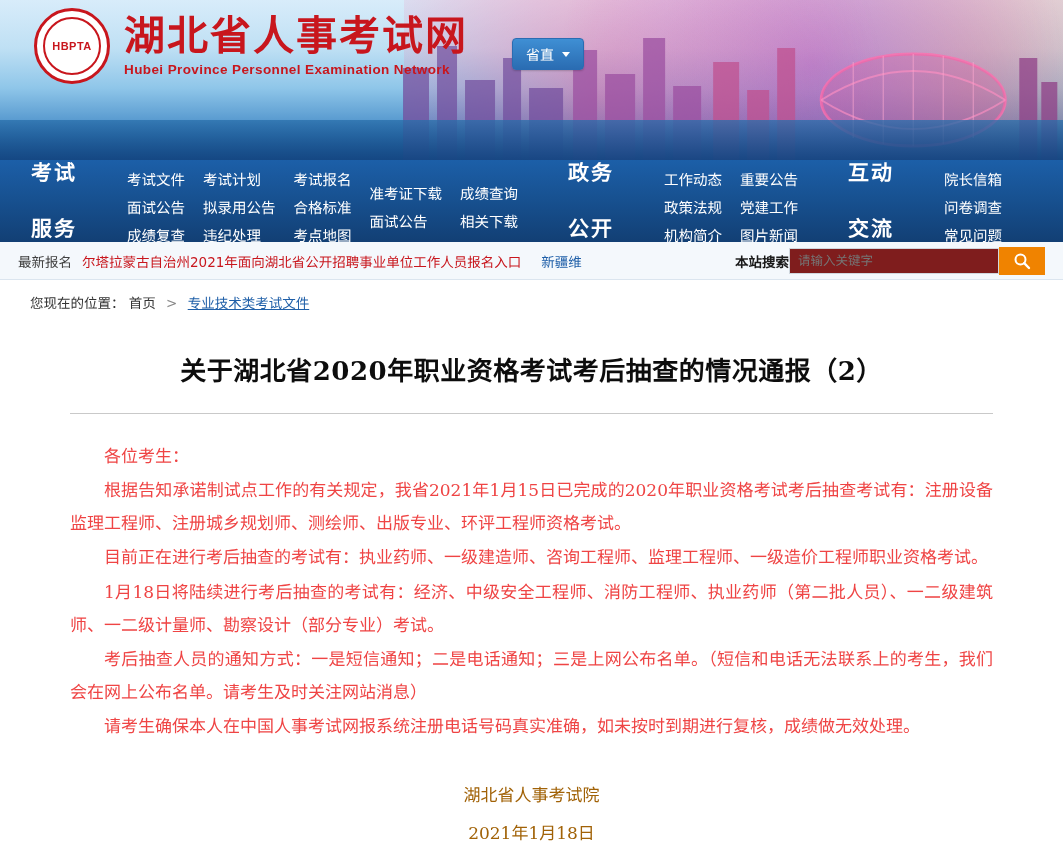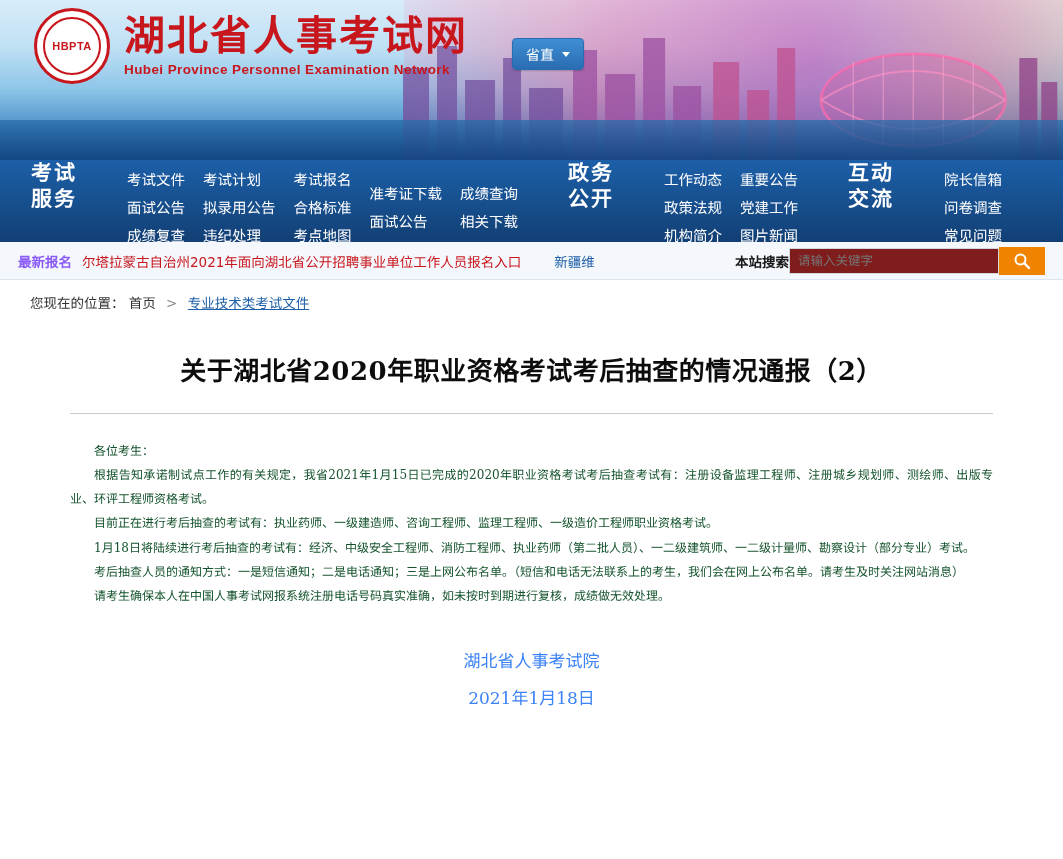--- a/index.html
+++ b/index.html
@@ -96,7 +96,7 @@
   }
   .nav-block {
     width: 108px; display: flex; flex-direction: column;
-    align-items: center; justify-content: flex-start;
+    align-items: center; justify-content: space-between;
     font-size: 21px; font-weight: bold; line-height: 1.25;
     letter-spacing: 2px;
     font-family: "DejaVu Sans", "Liberation Sans", sans-serif;

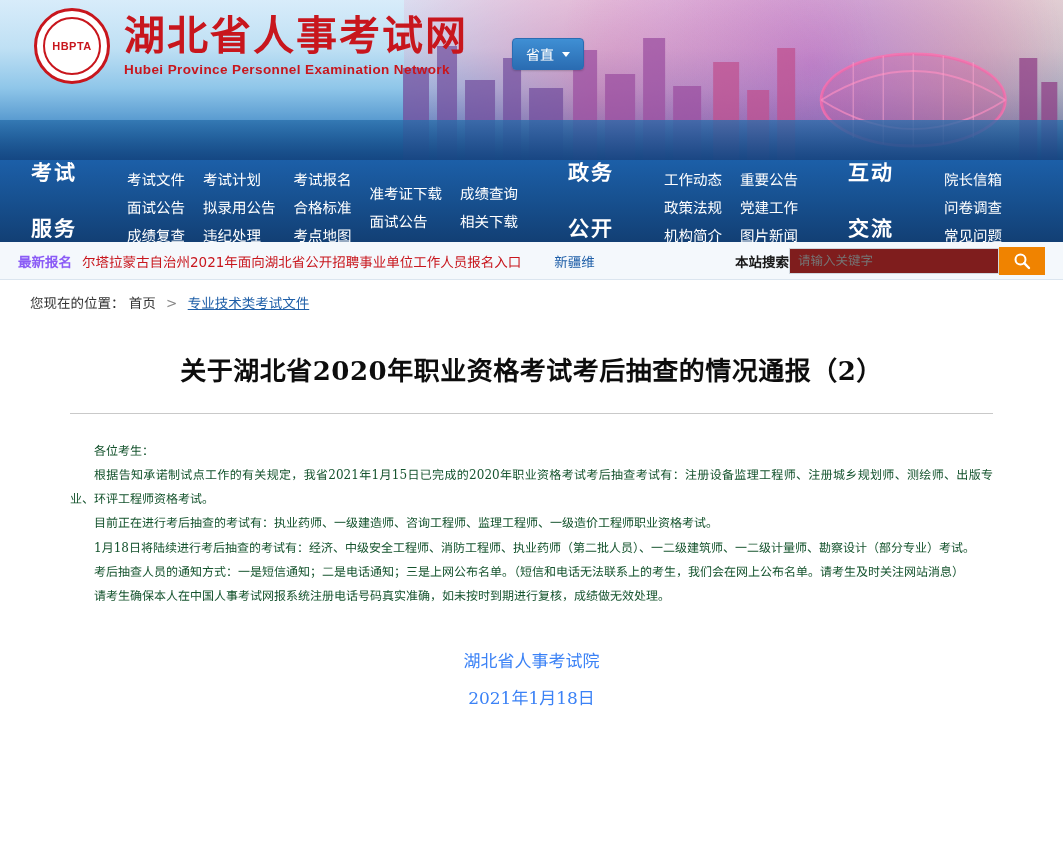--- a/index.html
+++ b/index.html
@@ -120,7 +120,7 @@
     padding: 0 18px; font-size: 13.5px;
     font-family: "DejaVu Sans", "Liberation Sans", sans-serif;
   }
-  .notice .label { color: #8b5cf6; font-weight: bold; margin-right: 10px; }
+  .notice .label { color: #404040; font-weight: normal; margin-right: 10px; }
   .notice .item { color: #c8161d; margin-right: 33px; }
   .notice .tag { color: #1f5fa8; }
   .search-wrap { margin-left: auto; display: flex; align-items: center; }

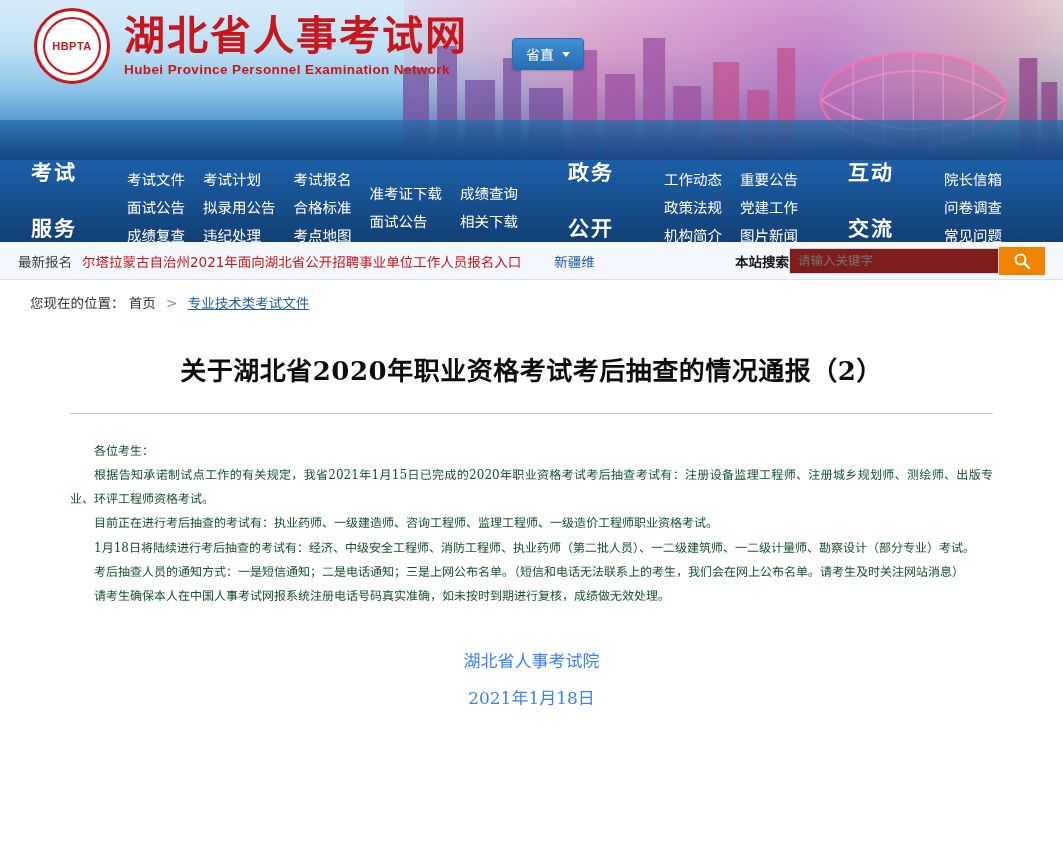--- a/index.html
+++ b/index.html
@@ -121,7 +121,7 @@
     font-family: "DejaVu Sans", "Liberation Sans", sans-serif;
   }
   .notice .label { color: #404040; font-weight: normal; margin-right: 10px; }
-  .notice .item { color: #c8161d; margin-right: 33px; }
+  .notice .item { color: #c8161d; margin-right: 20px; }
   .notice .tag { color: #1f5fa8; }
   .search-wrap { margin-left: auto; display: flex; align-items: center; }
   .search-label { font-weight: bold; font-size: 13.5px; color: #1a1a1a; }

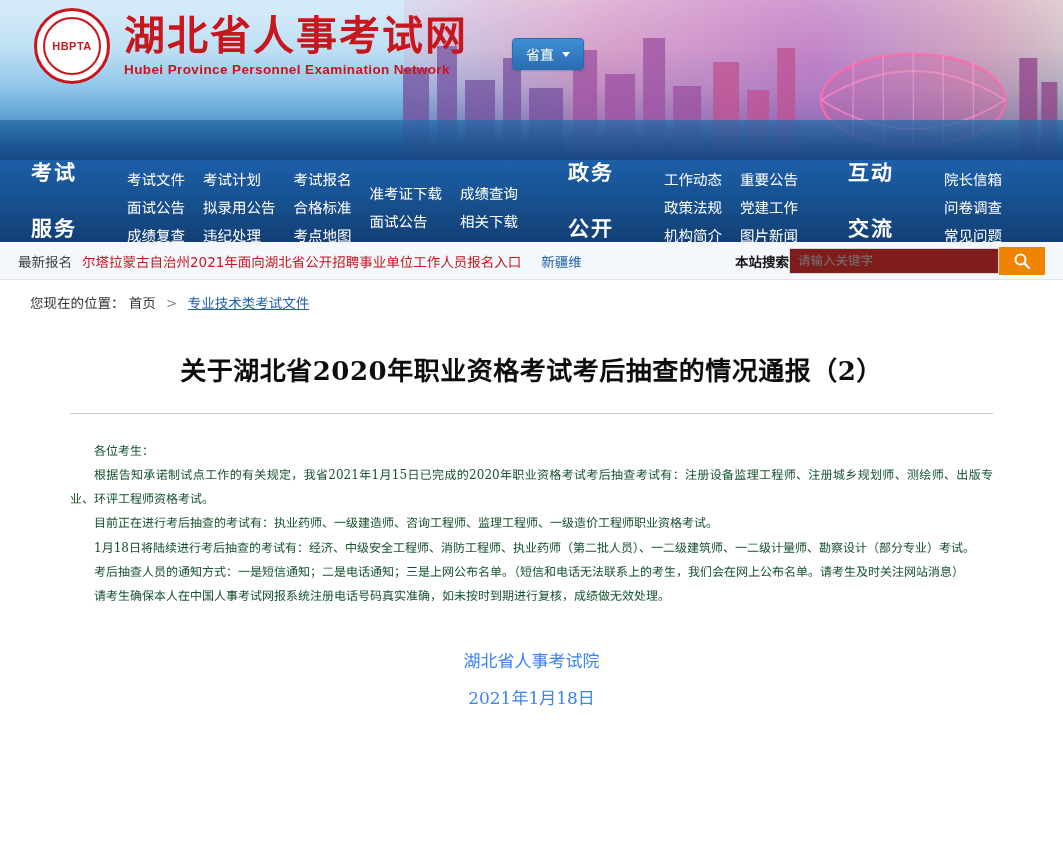--- a/index.html
+++ b/index.html
@@ -160,7 +160,7 @@
   }
   .rule { height: 1px; background: #c9c9c9; margin: 0 0 26px 0; }
   .body {
-    font-size: 12px; line-height: 1.95; color: #14532d;
+    font-size: 17px; line-height: 1.95; color: #ef4444;
     font-family: "DejaVu Serif", "Liberation Serif", serif;
     text-align: justify;
   }

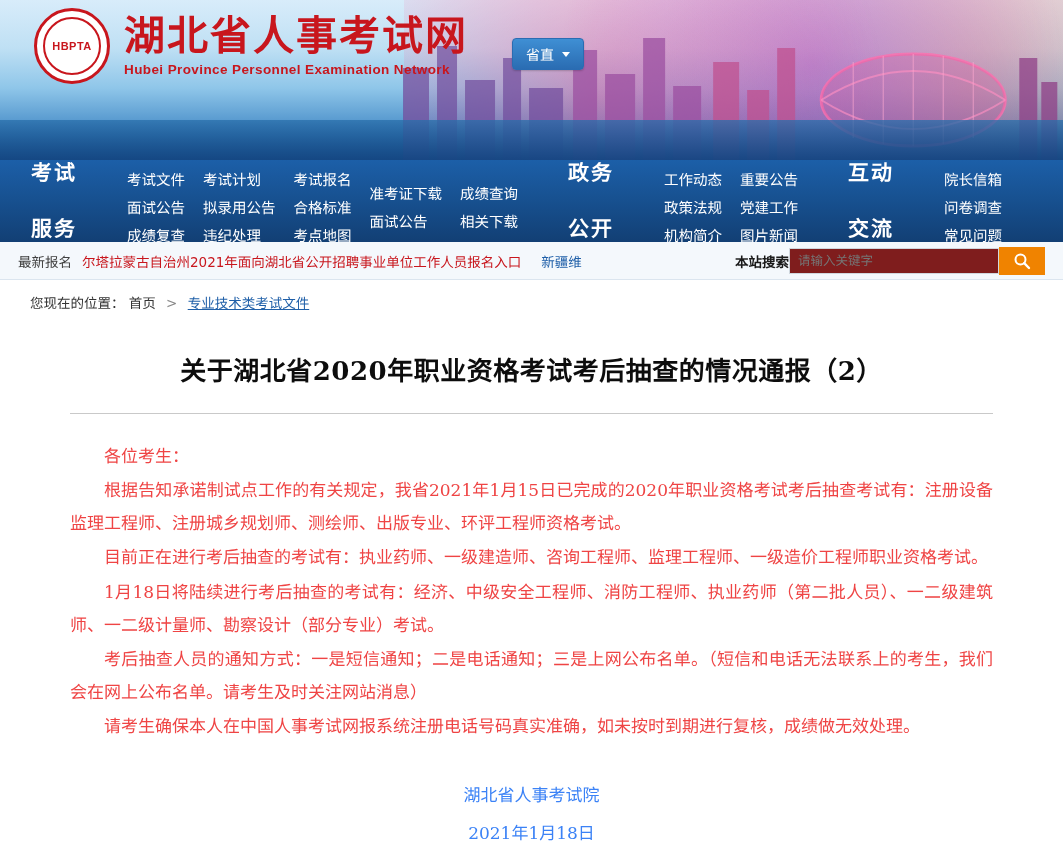--- a/index.html
+++ b/index.html
@@ -169,7 +169,7 @@
   .sign {
     margin-top: 34px;
     text-align: center;
-    font-size: 17px; line-height: 2.2; color: #3b82f6;
+    font-size: 17px; line-height: 2.2; color: #a16207;
     font-family: "DejaVu Serif", "Liberation Serif", serif;
   }
 </style>

